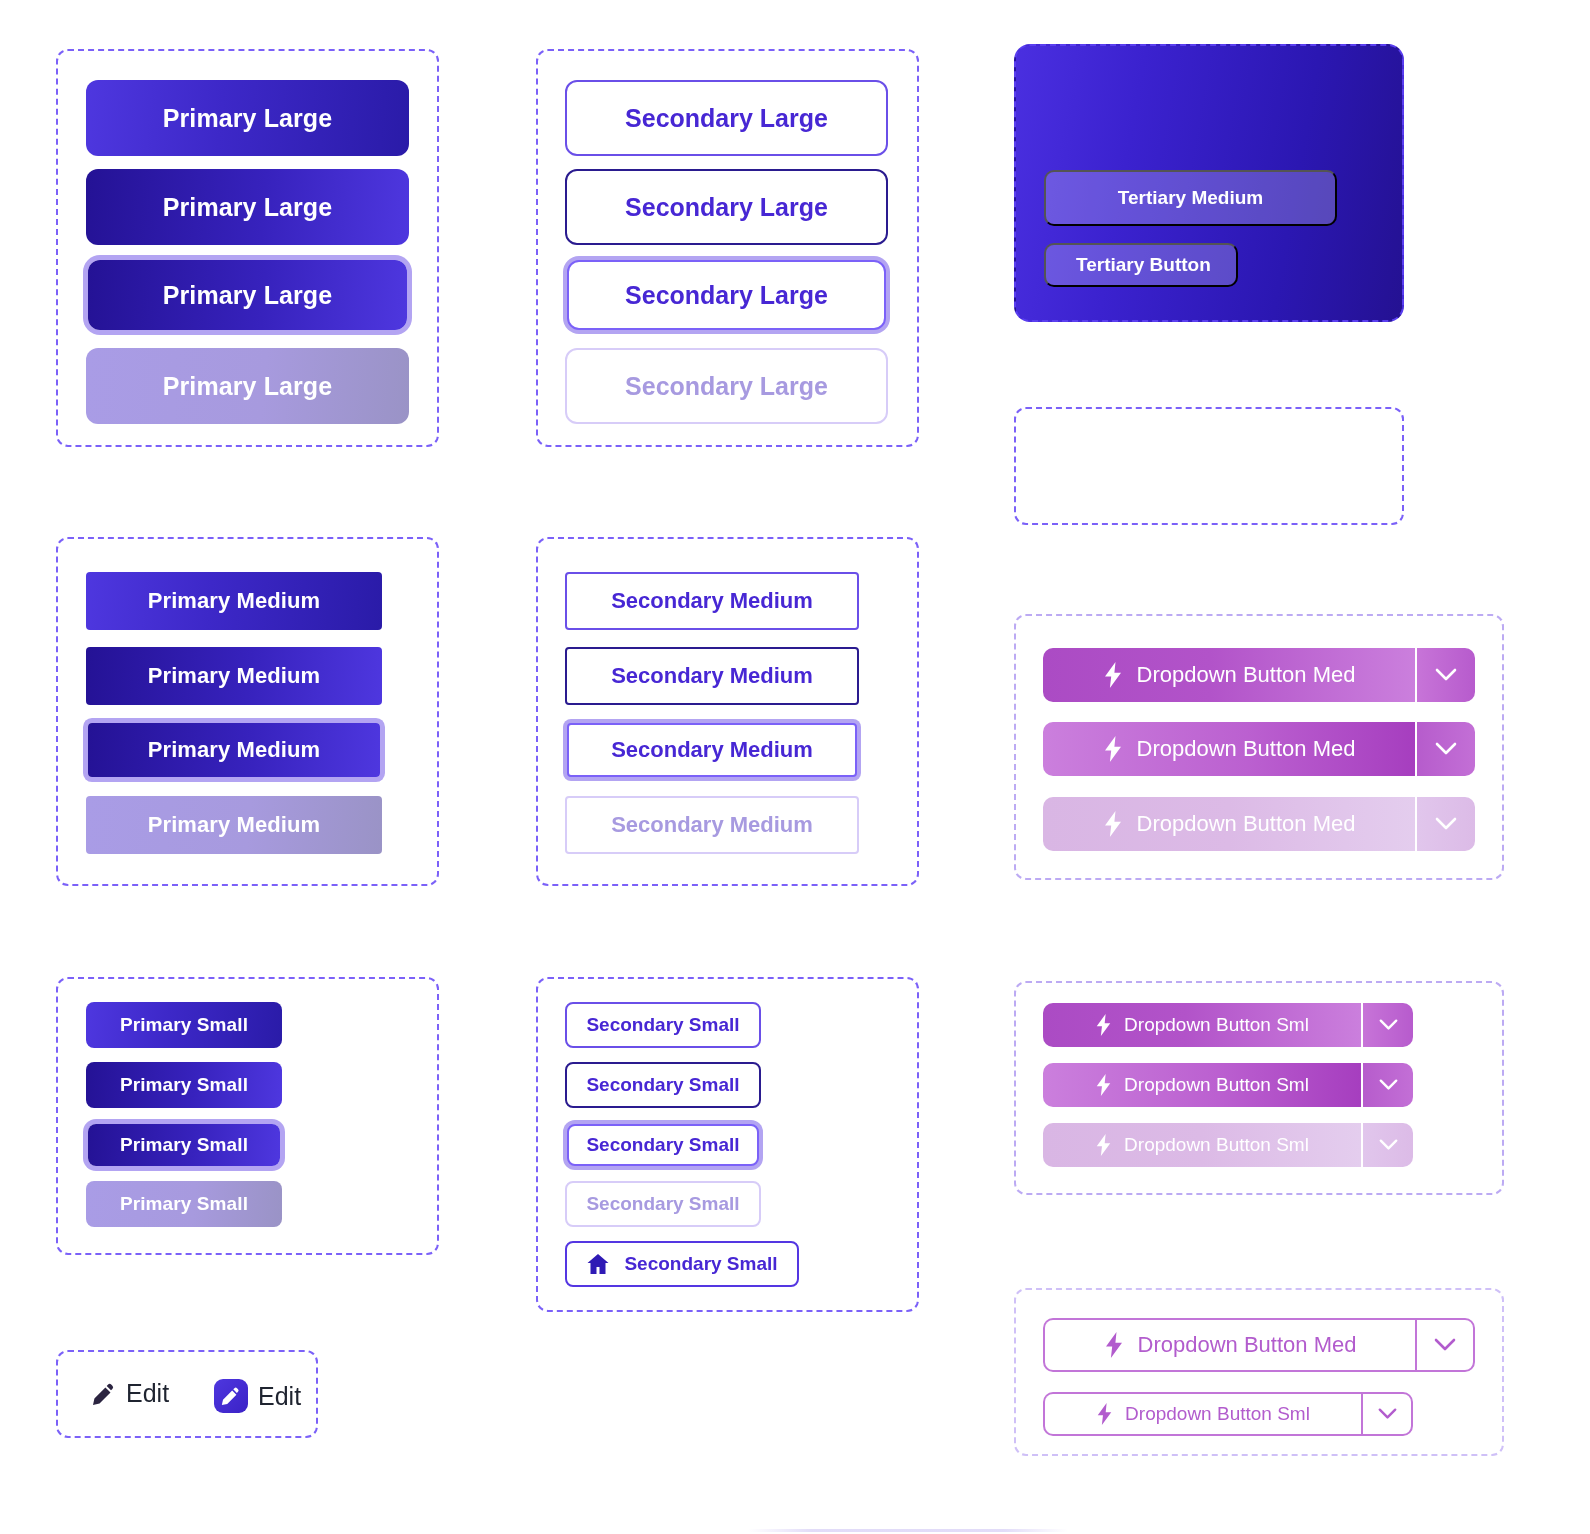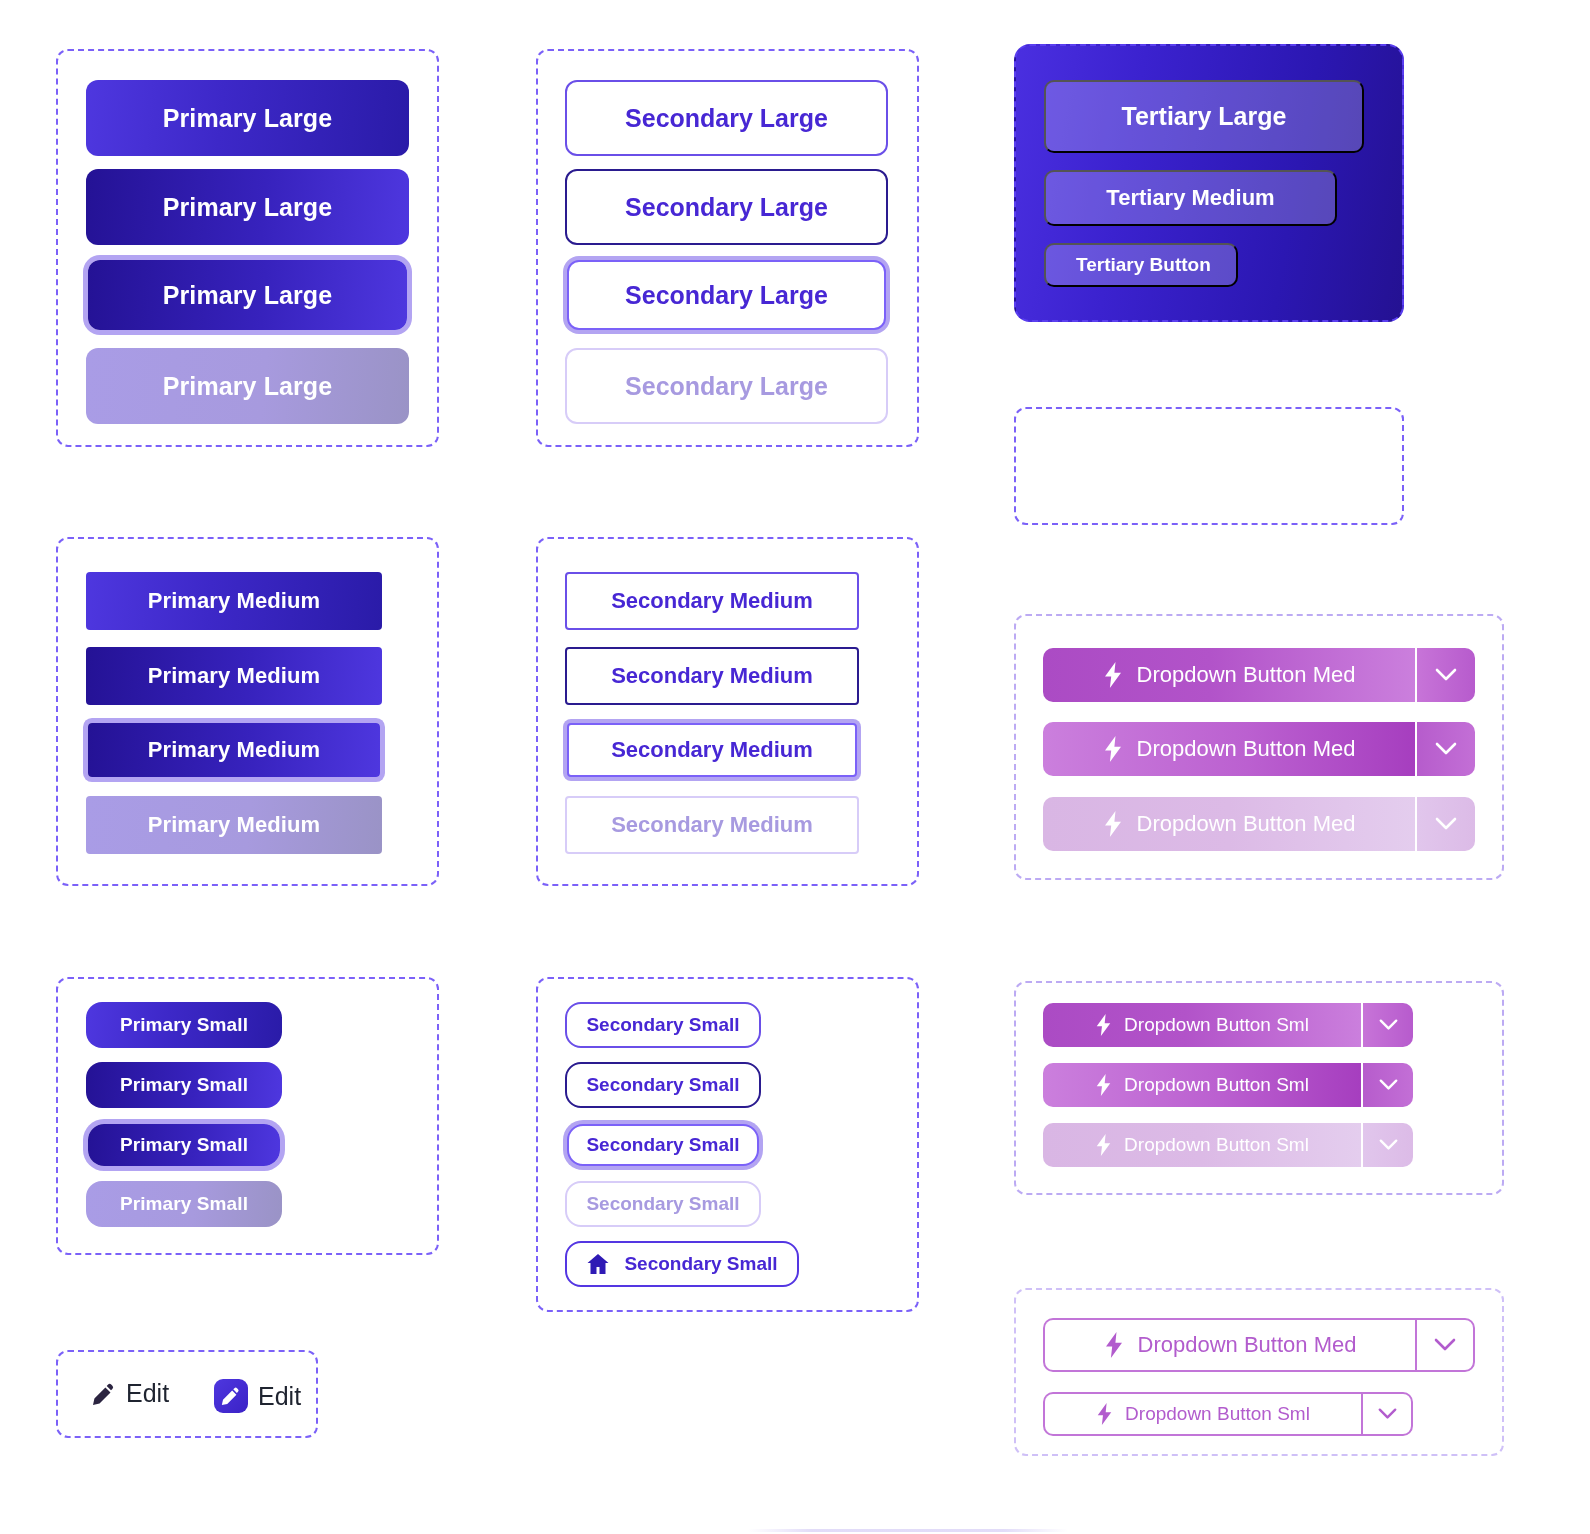--- a/index.html
+++ b/index.html
@@ -169,7 +169,6 @@
 
   <div class="tert-panel" style="left:1014px;top:44px;width:390px;height:278px;"></div>
 
-  <button class="tert-btn" style="position:absolute;left:1044px;top:80px;width:320px;height:73px;font-size:25px;">Tertiary Large</button>
   <button class="tert-btn" style="position:absolute;left:1044px;top:170px;width:293px;height:56px;font-size:22px;">Tertiary Medium</button>
   <button class="tert-btn" style="position:absolute;left:1044px;top:243px;width:194px;height:44px;font-size:19px;justify-content:flex-start;padding-left:30px;">Tertiary Button</button>
 

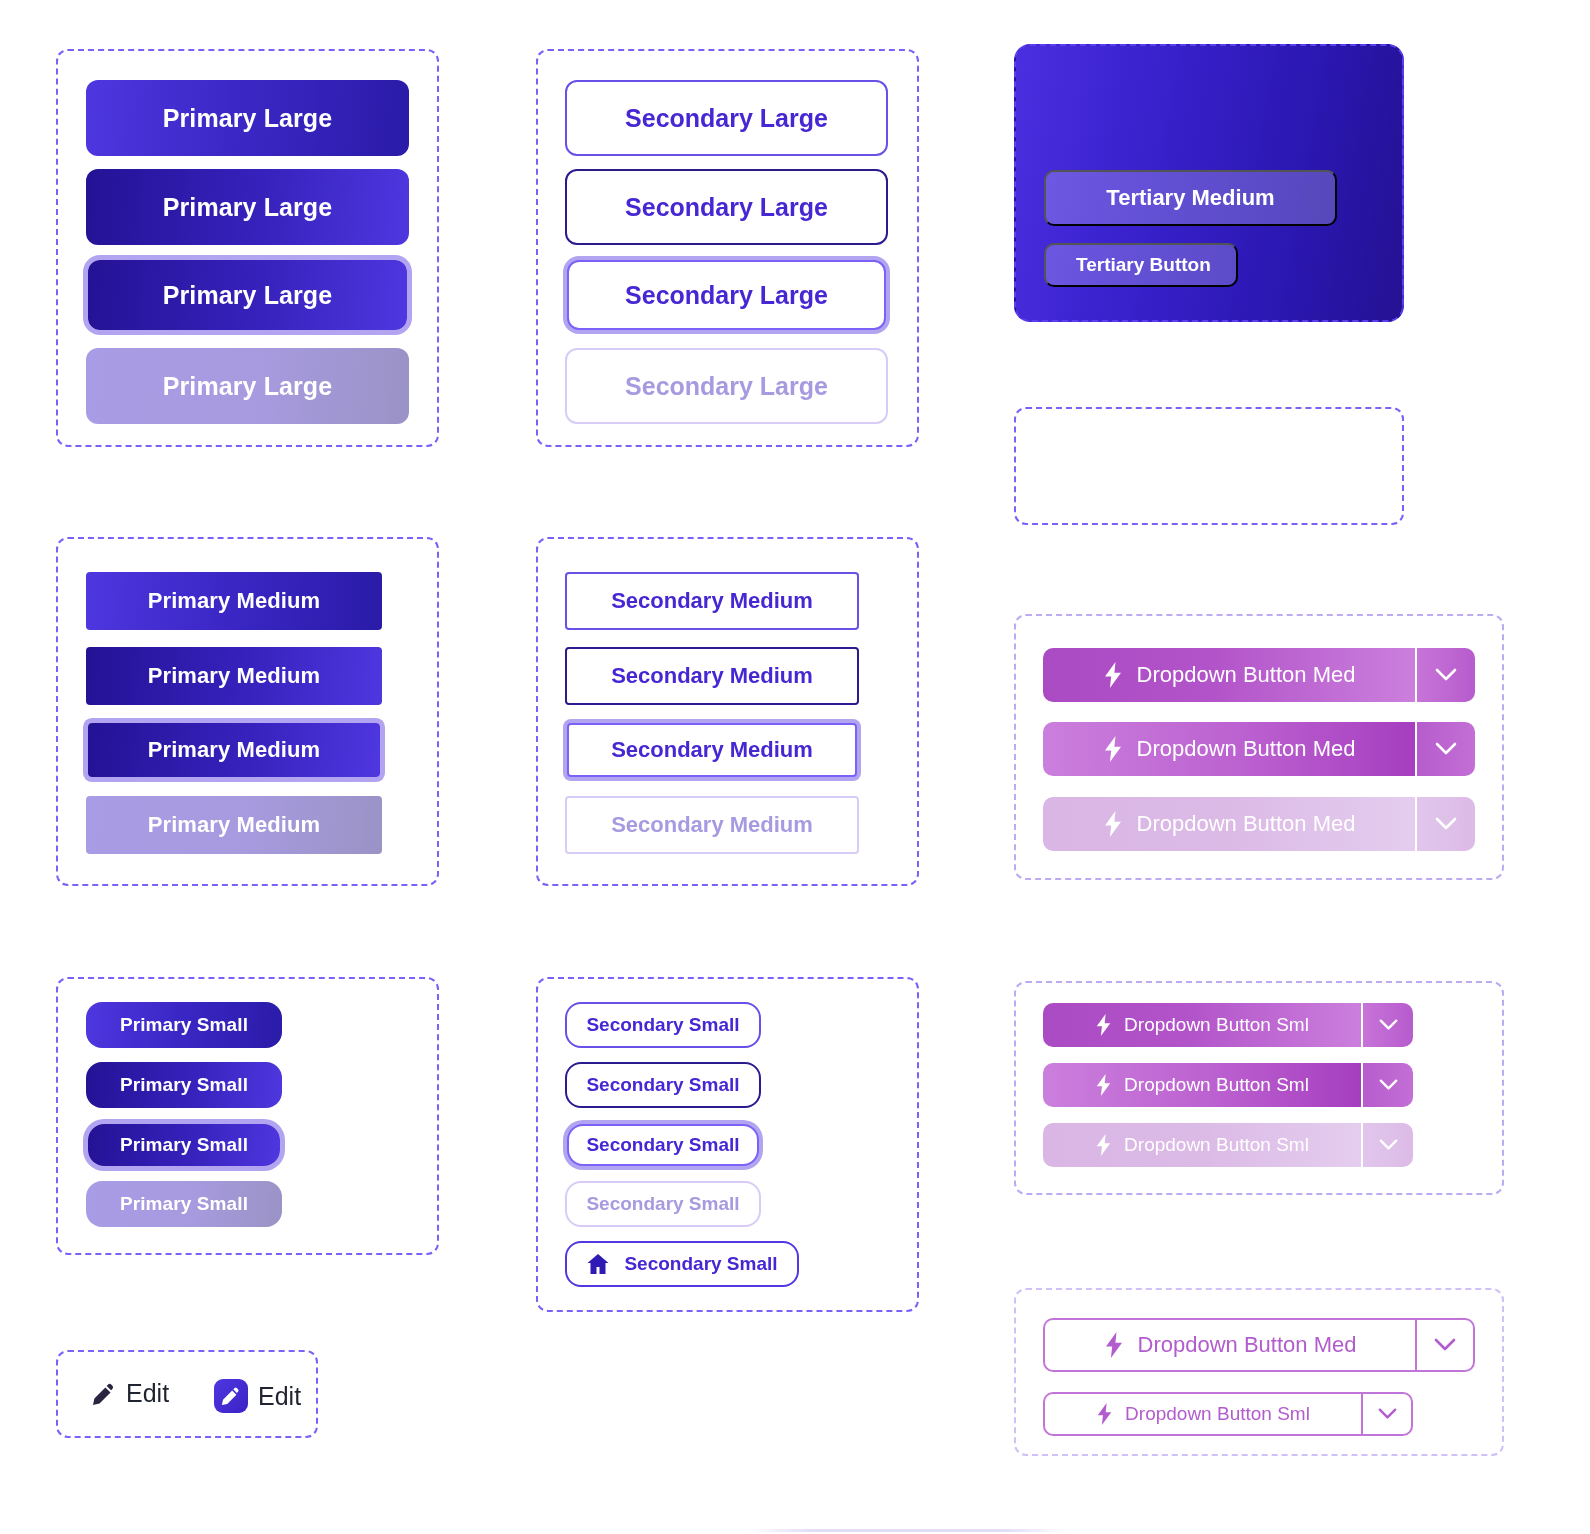--- a/index.html
+++ b/index.html
@@ -169,7 +169,7 @@
 
   <div class="tert-panel" style="left:1014px;top:44px;width:390px;height:278px;"></div>
 
-  <button class="tert-btn" style="position:absolute;left:1044px;top:170px;width:293px;height:56px;font-size:22px;">Tertiary Medium</button>
+  <button class="tert-btn" style="position:absolute;left:1044px;top:170px;width:293px;height:56px;font-size:19px;">Tertiary Medium</button>
   <button class="tert-btn" style="position:absolute;left:1044px;top:243px;width:194px;height:44px;font-size:19px;justify-content:flex-start;padding-left:30px;">Tertiary Button</button>
 
   <div class="spec" style="left:1014px;top:407px;width:390px;height:118px;"></div>

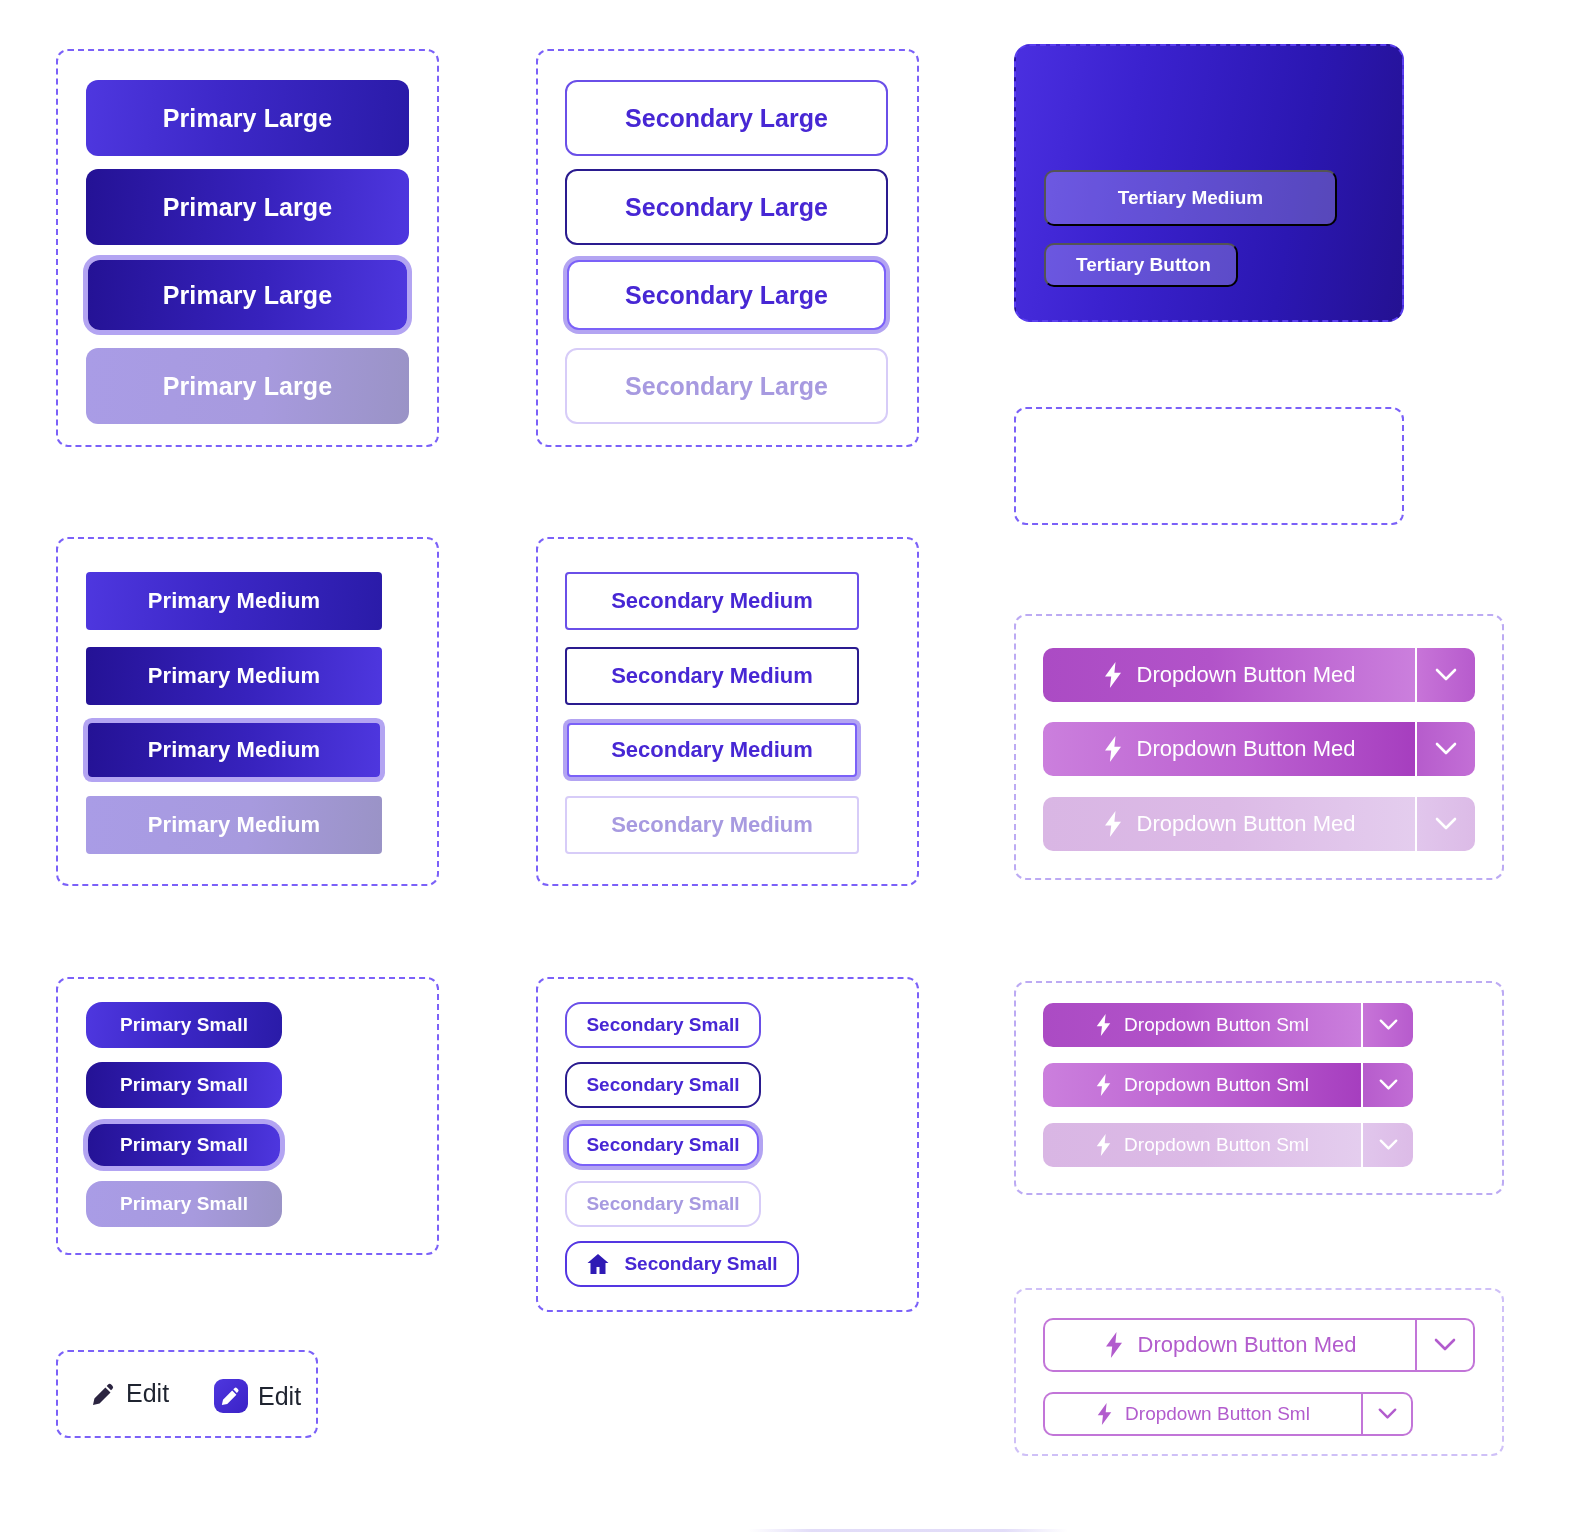--- a/index.html
+++ b/index.html
@@ -35,7 +35,7 @@
   }
   .lg{height:76px;font-size:25px;border-radius:12px;}
   .md{height:58px;font-size:22px;border-radius:4px;}
-  .sm{height:46px;font-size:19px;border-radius:16px;}
+  .sm{height:46px;font-size:19px;border-radius:8px;}
 
   
   .p-default{background:linear-gradient(95deg,#4e37df 0%,#3d28c8 42%,#2a1ba8 100%);}

